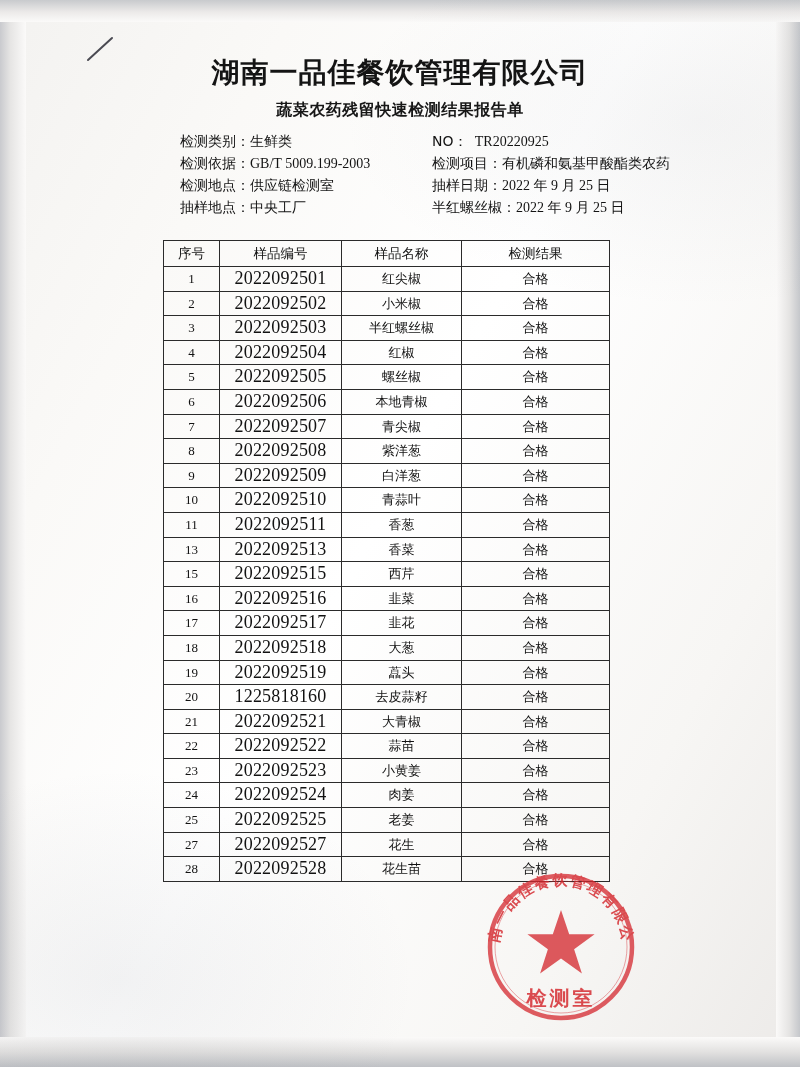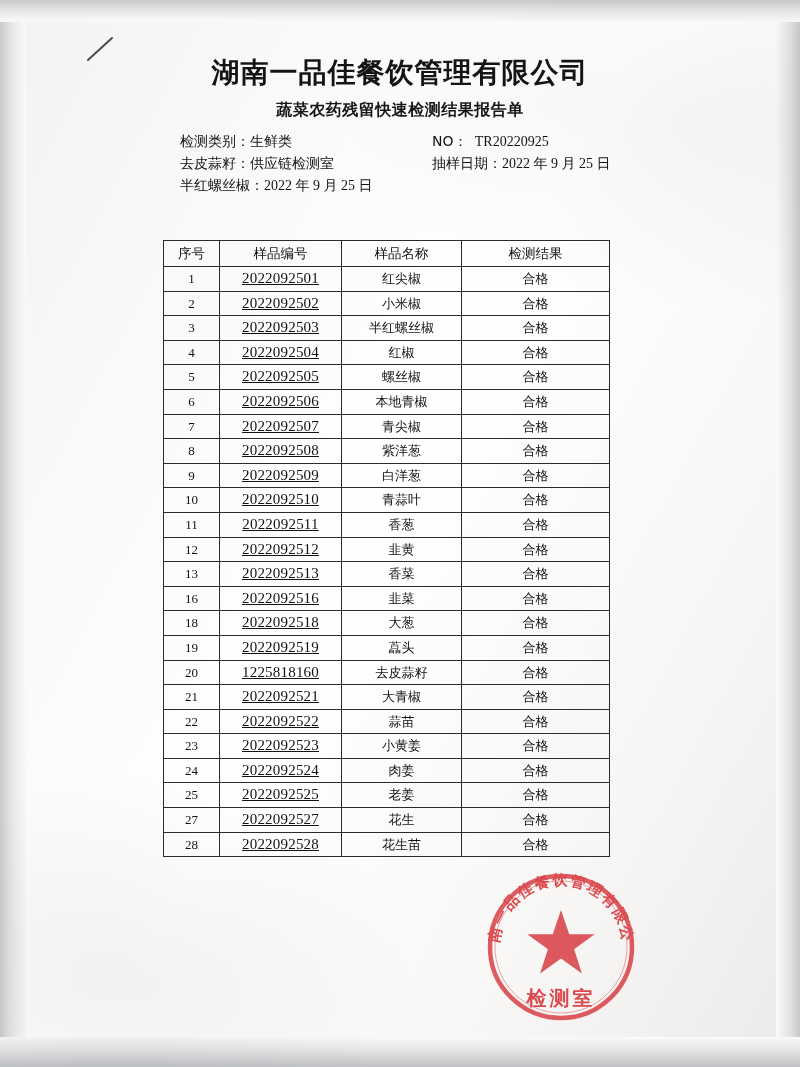--- a/index.html
+++ b/index.html
@@ -217,6 +217,14 @@
         </div>
         <div class="meta-right">
           <span class="meta-label">NO：</span>&nbsp;&nbsp;<span class="meta-val mono">TR20220925</span>
+        </div>
+      </div>
+      <div class="meta-row">
+        <div class="meta-left">
+          <span class="meta-label">检测依据：</span><span class="meta-val mono">GB/T 5009.199-2003</span>
+        </div>
+        <div class="meta-right">
+          <span class="meta-label">检测项目：</span><span class="meta-val">有机磷和氨基甲酸酯类农药</span>
         </div>
       </div>
       <div class="meta-row">

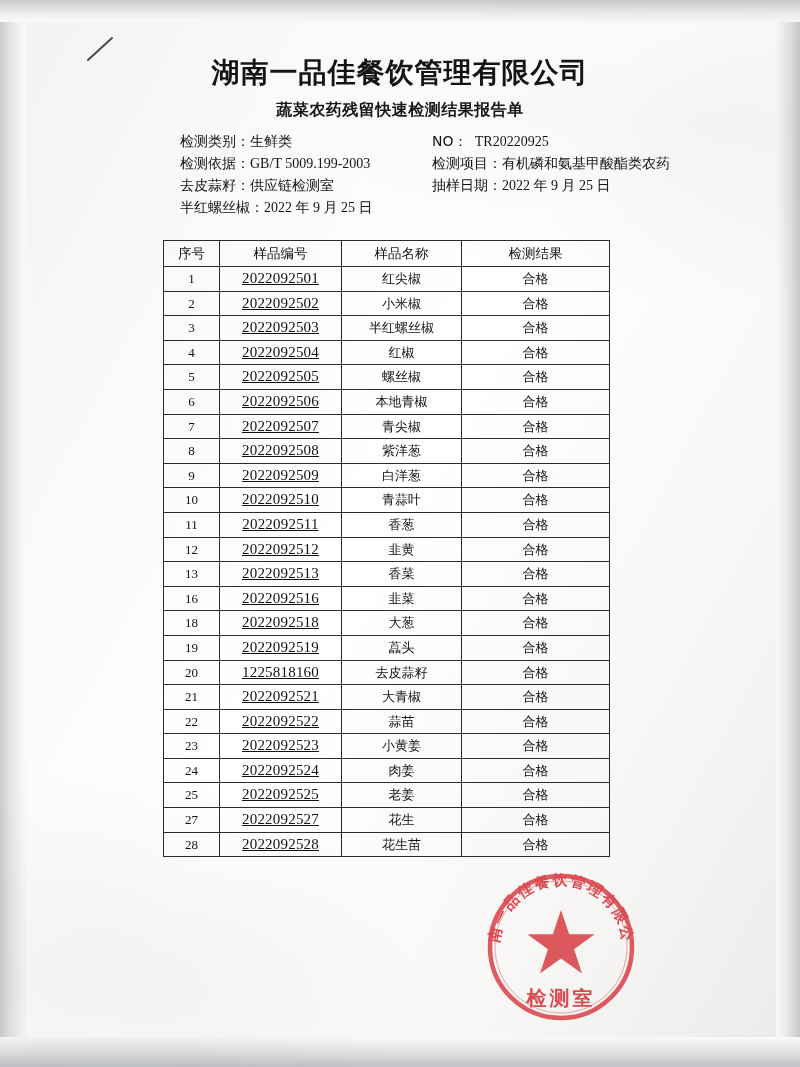--- a/index.html
+++ b/index.html
@@ -229,7 +229,7 @@
       </div>
       <div class="meta-row">
         <div class="meta-left">
-          <span class="meta-label">去皮蒜籽：</span><span class="meta-val">供应链检测室</span>
+          <span class="meta-label">检测地点：</span><span class="meta-val">供应链检测室</span>
         </div>
         <div class="meta-right">
           <span class="meta-label">抽样日期：</span><span class="meta-val mono">2022 年 9 月 25 日</span>

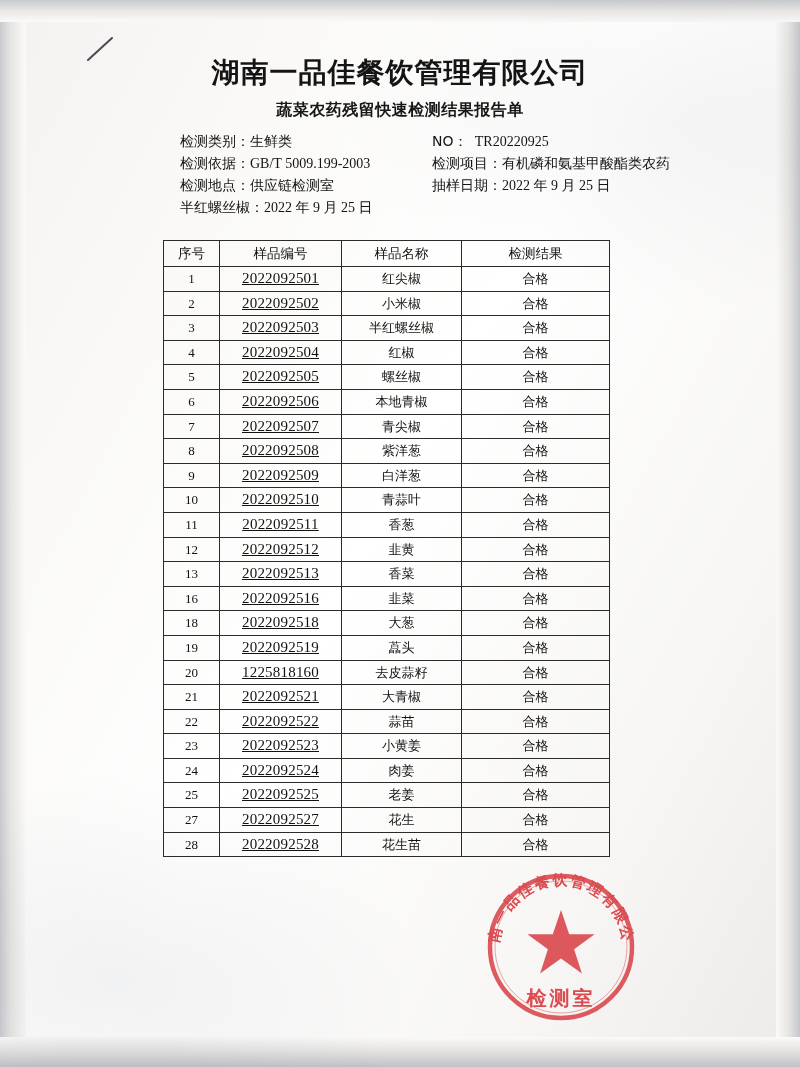--- a/index.html
+++ b/index.html
@@ -236,6 +236,9 @@
         </div>
       </div>
       <div class="meta-row">
+        <div class="meta-left">
+          <span class="meta-label">抽样地点：</span><span class="meta-val">中央工厂</span>
+        </div>
         <div class="meta-right">
           <span class="meta-label">半红螺丝椒：</span><span class="meta-val mono">2022 年 9 月 25 日</span>
         </div>

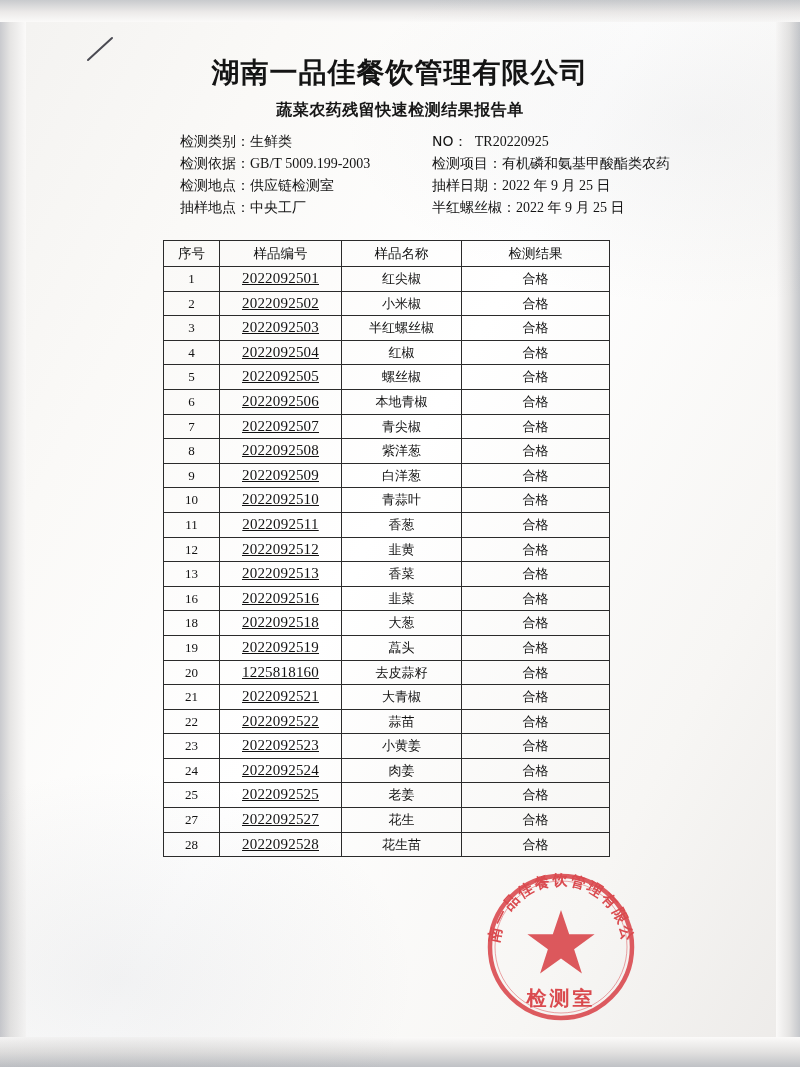--- a/index.html
+++ b/index.html
@@ -169,9 +169,8 @@
   }
   table.report td.c-code {
     font-family: "Liberation Serif", "DejaVu Serif", serif;
-    font-size: 15px;
+    font-size: 18px;
     letter-spacing: 0.2px;
-    text-decoration: underline;
   }
   col.w-idx { width: 56px; }
   col.w-code { width: 122px; }

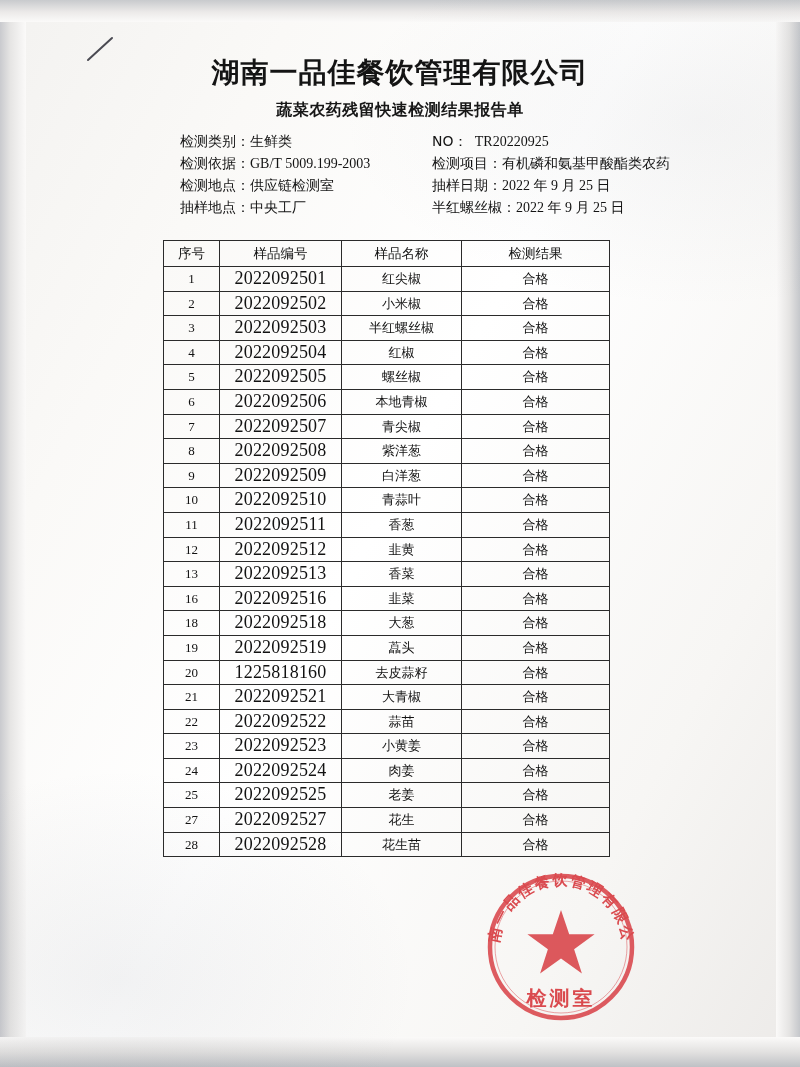--- a/index.html
+++ b/index.html
@@ -328,12 +328,6 @@
               <td class="c-res">合格</td>
             </tr>
             <tr>
-              <td class="c-idx">12</td>
-              <td class="c-code">2022092512</td>
-              <td class="c-name">韭黄</td>
-              <td class="c-res">合格</td>
-            </tr>
-            <tr>
               <td class="c-idx">13</td>
               <td class="c-code">2022092513</td>
               <td class="c-name">香菜</td>

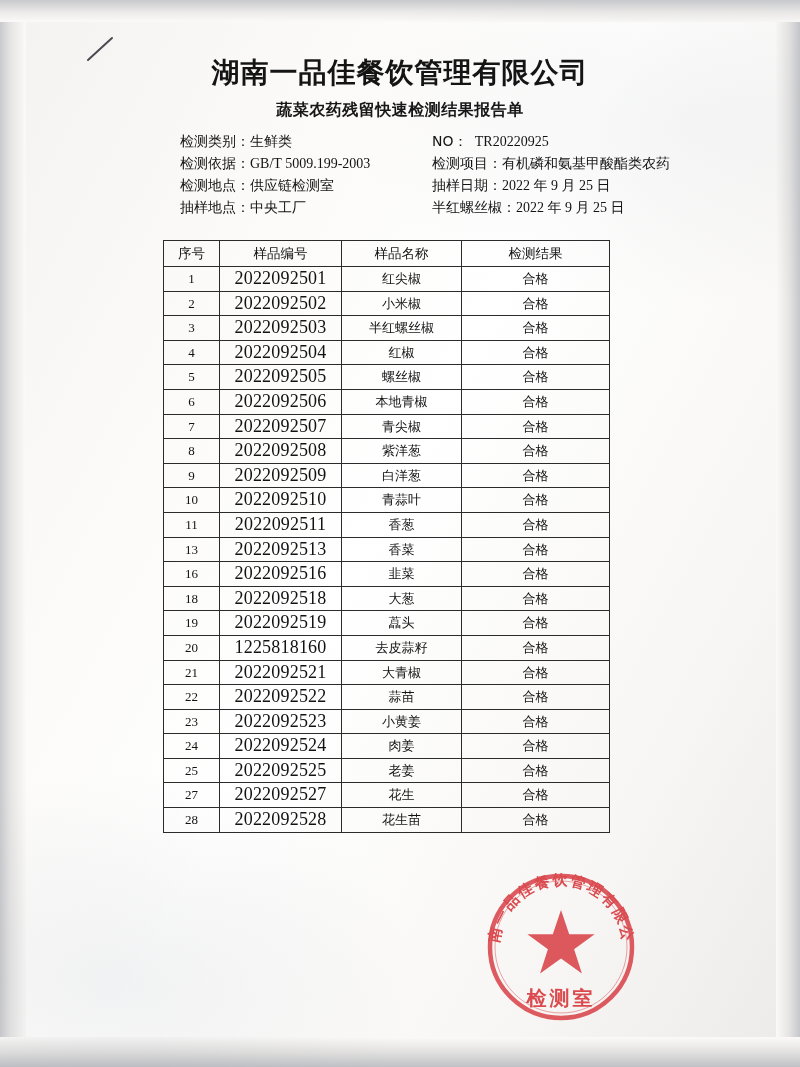--- a/index.html
+++ b/index.html
@@ -334,6 +334,12 @@
               <td class="c-res">合格</td>
             </tr>
             <tr>
+              <td class="c-idx">15</td>
+              <td class="c-code">2022092515</td>
+              <td class="c-name">西芹</td>
+              <td class="c-res">合格</td>
+            </tr>
+            <tr>
               <td class="c-idx">16</td>
               <td class="c-code">2022092516</td>
               <td class="c-name">韭菜</td>

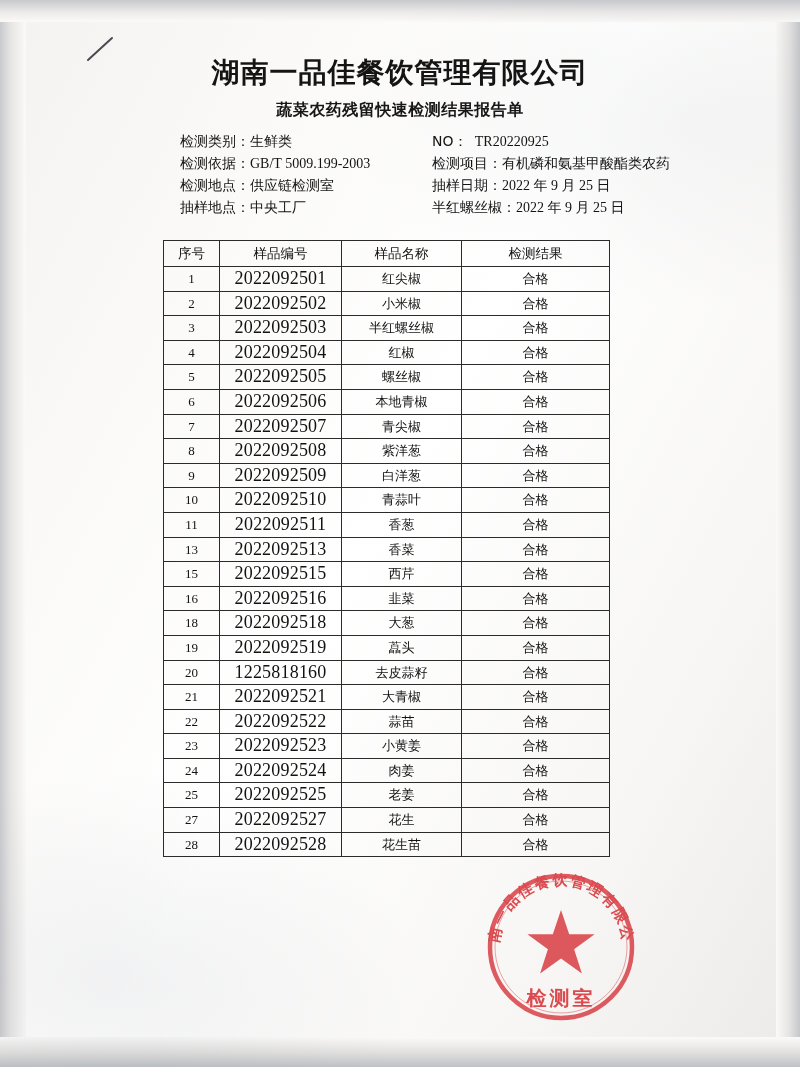--- a/index.html
+++ b/index.html
@@ -346,6 +346,12 @@
               <td class="c-res">合格</td>
             </tr>
             <tr>
+              <td class="c-idx">17</td>
+              <td class="c-code">2022092517</td>
+              <td class="c-name">韭花</td>
+              <td class="c-res">合格</td>
+            </tr>
+            <tr>
               <td class="c-idx">18</td>
               <td class="c-code">2022092518</td>
               <td class="c-name">大葱</td>

